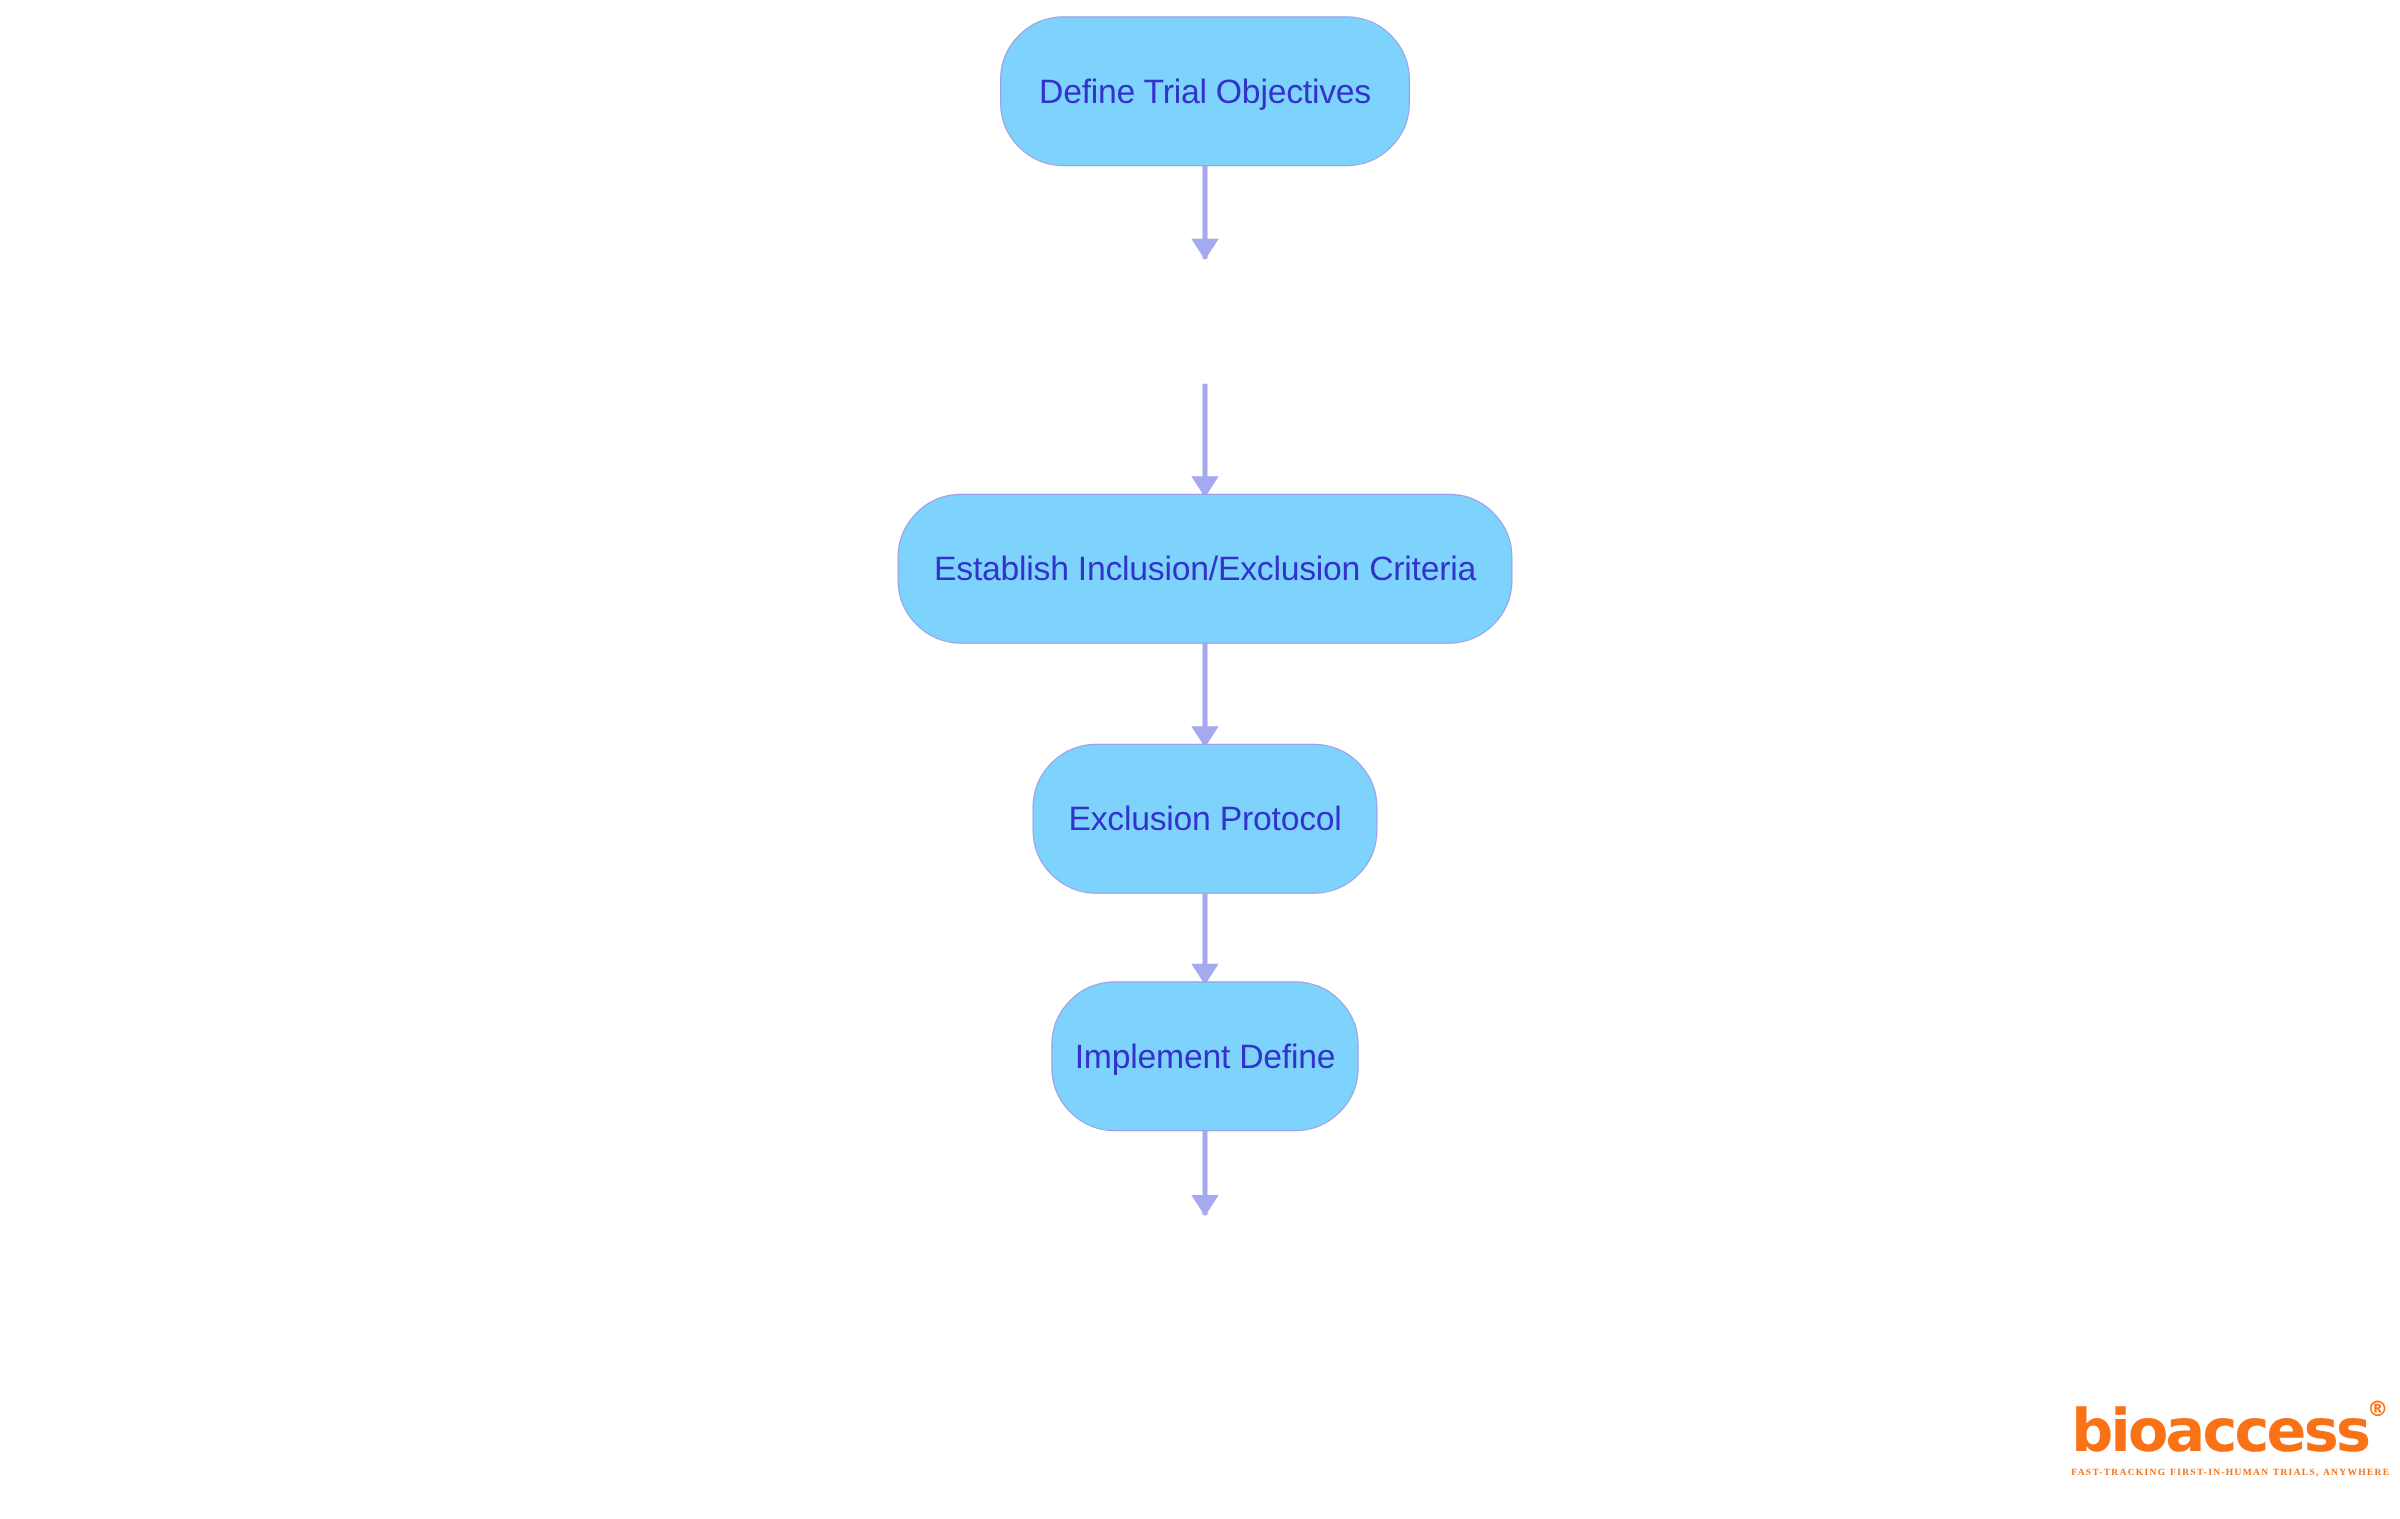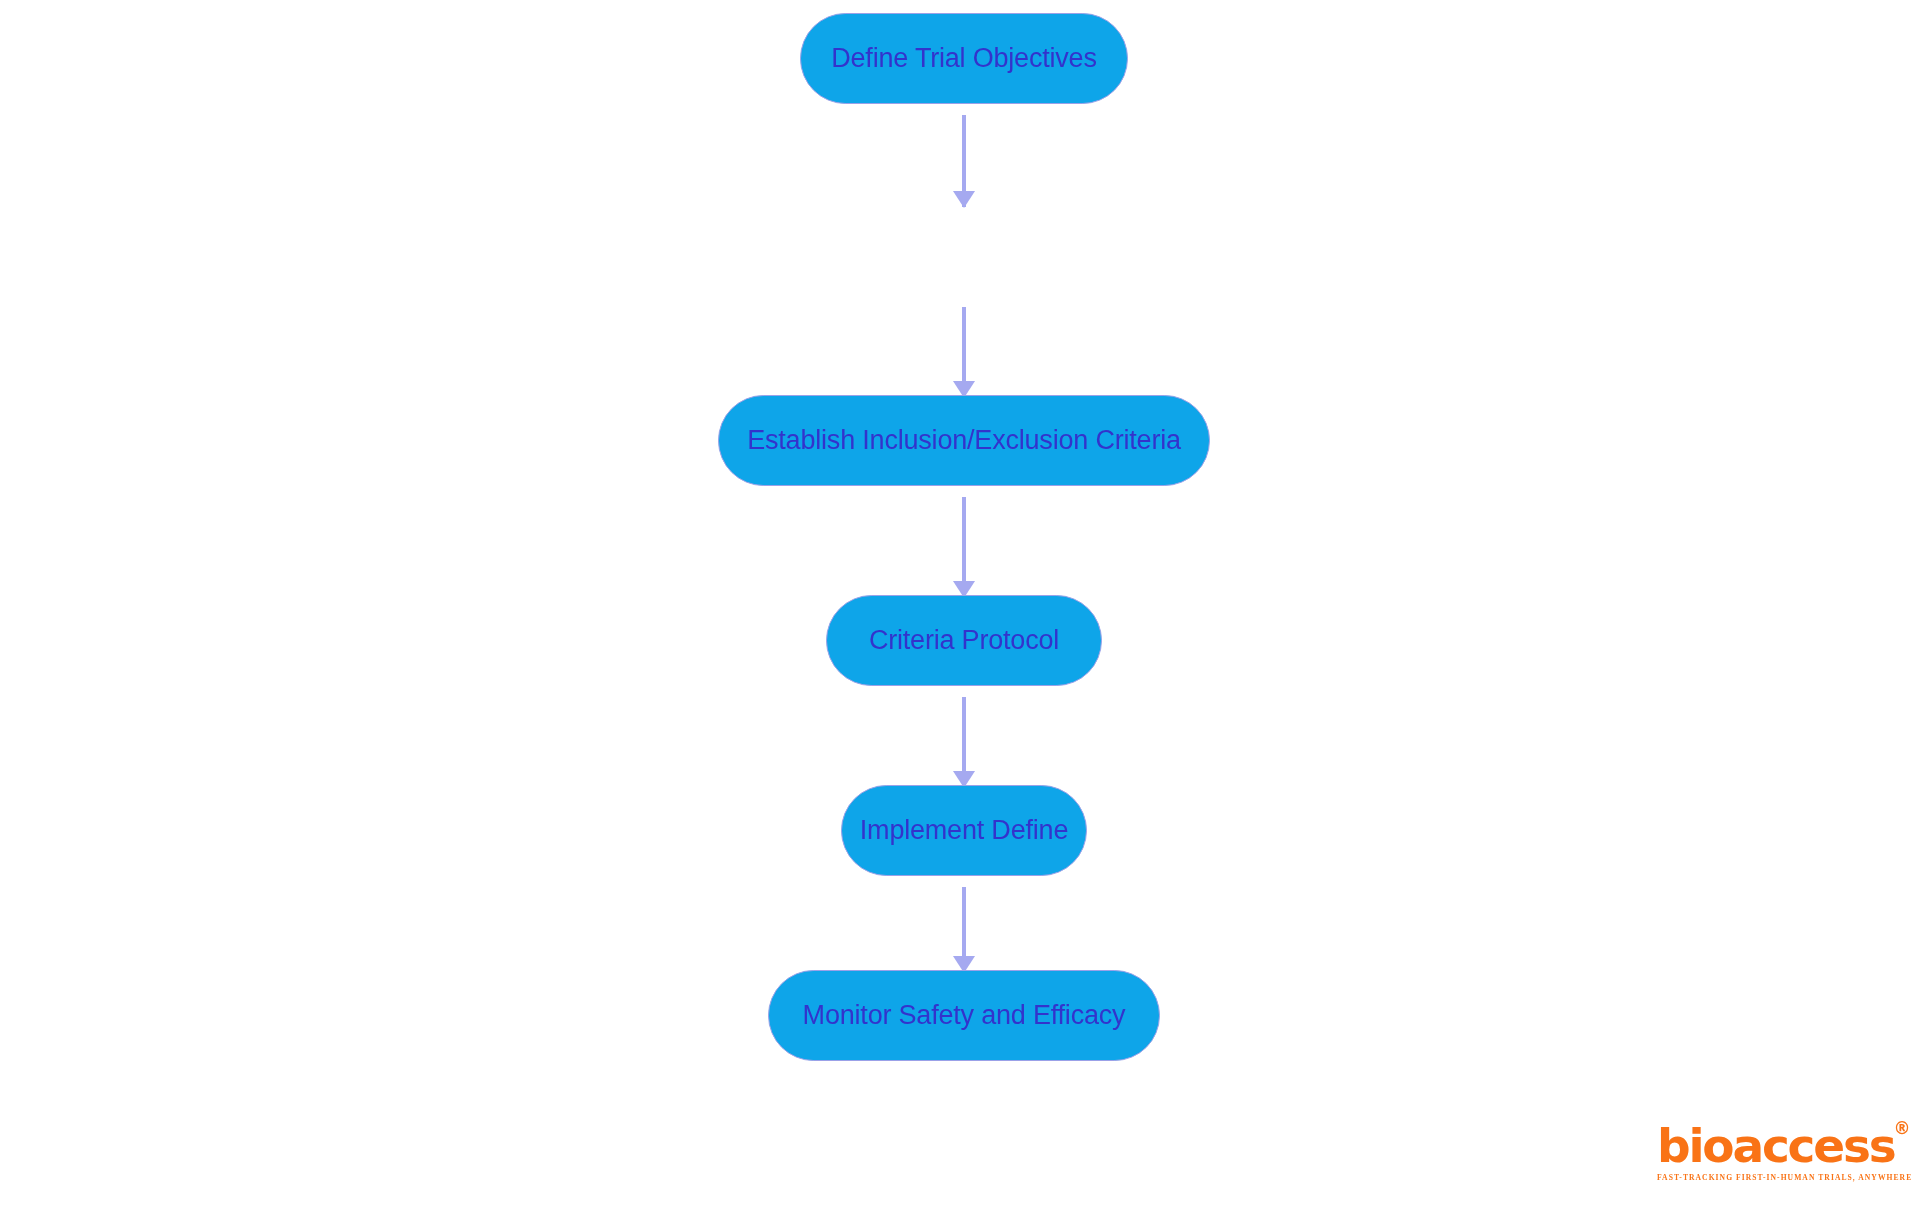--- a/index.html
+++ b/index.html
@@ -30,9 +30,9 @@
   .flow-node {
     position: absolute;
     box-sizing: border-box;
-    height: 91px;
+    height: 120px;
     border-radius: 51px;
-    background: #0ea5e9;
+    background: #7dd3fc;
     border: 1.6px solid #9ba1e8;
     display: flex;
     align-items: center;

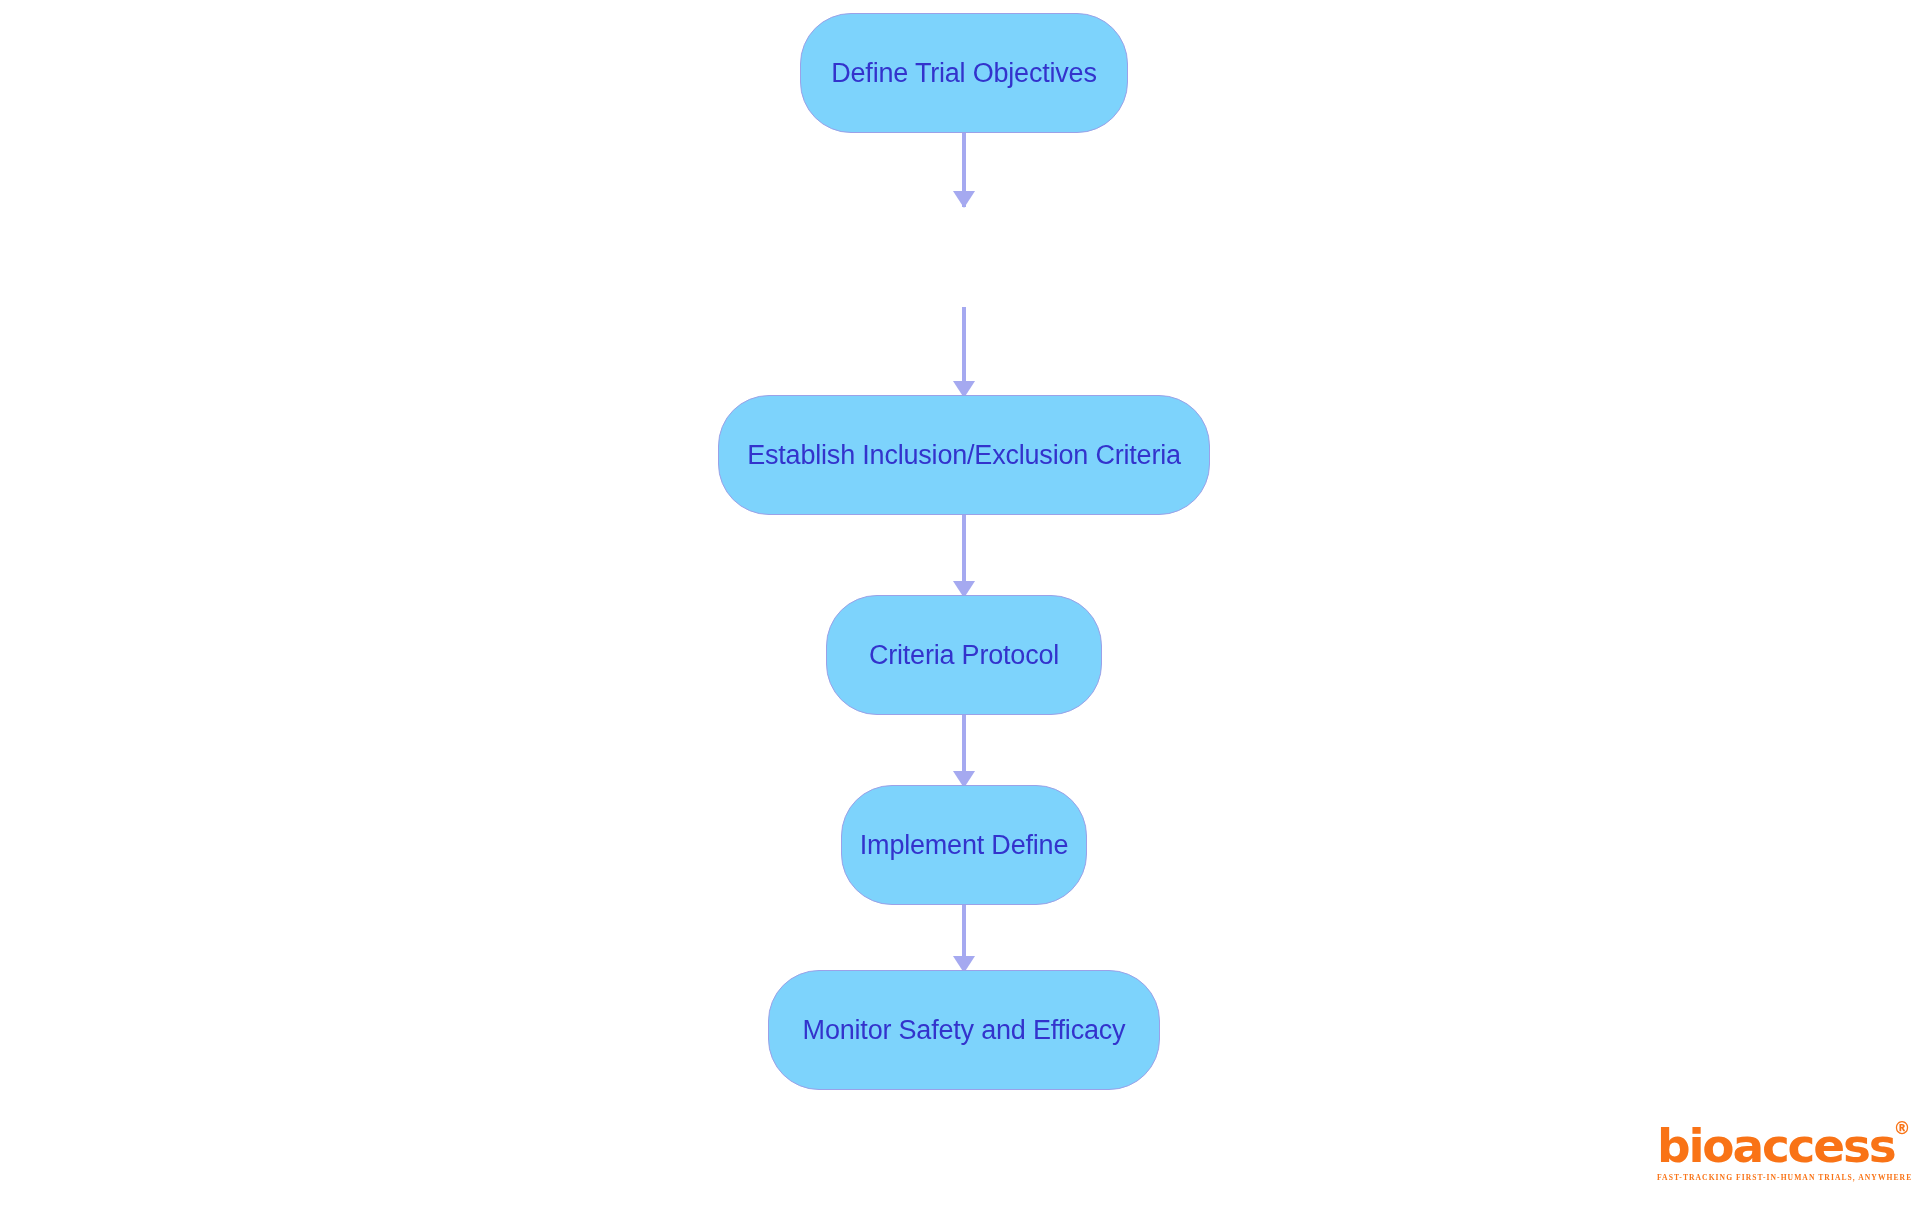--- a/index.html
+++ b/index.html
@@ -151,7 +151,7 @@
   </div>
 
   <div class="flow-node node-4">
-    <span class="node-label">Criteria Protocol</span>
+    <span class="node-label">Exclusion Protocol</span>
   </div>
 
   <div class="flow-node node-5">

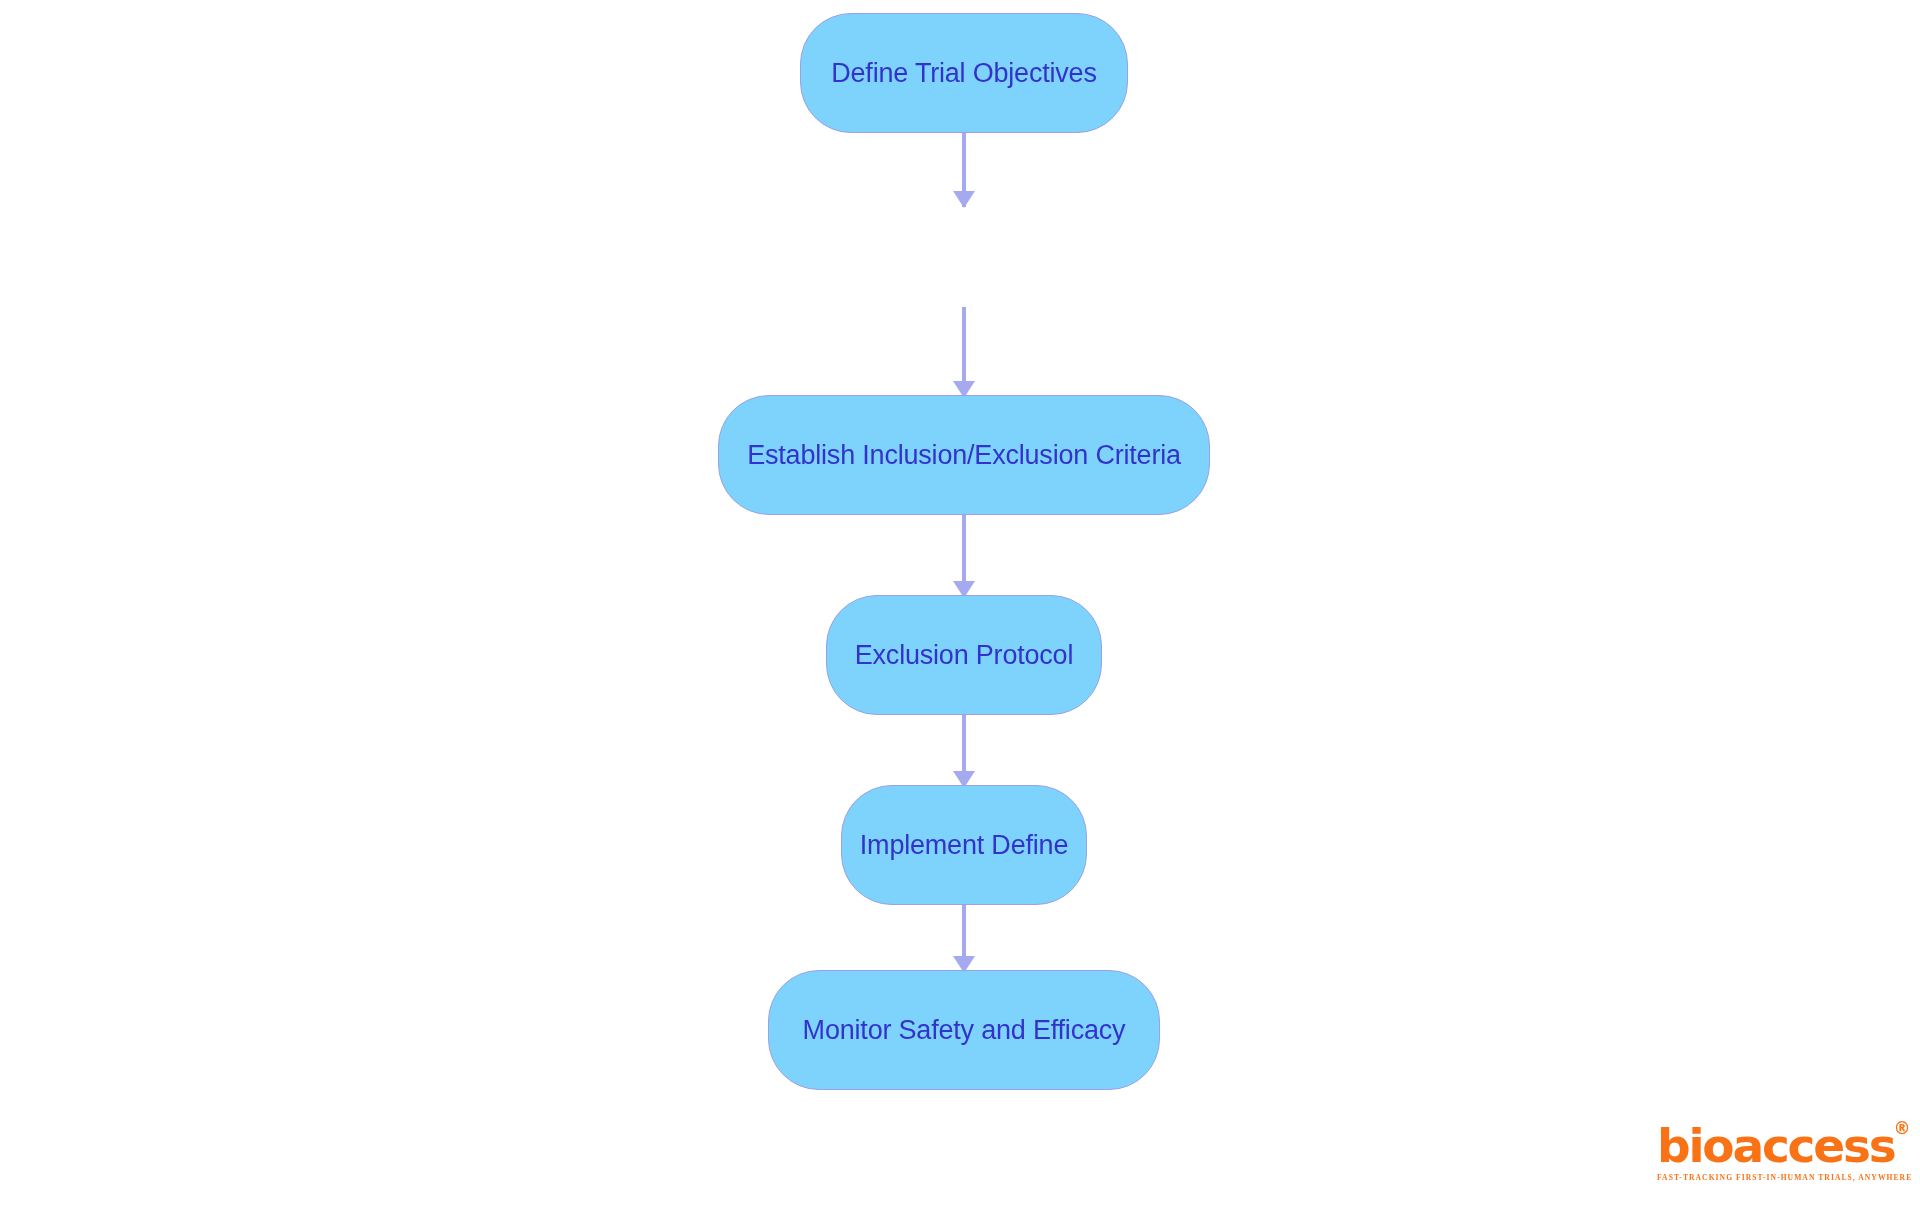--- a/index.html
+++ b/index.html
@@ -158,9 +158,6 @@
     <span class="node-label">Implement Define</span>
   </div>
 
-  <div class="flow-node node-6">
-    <span class="node-label">Monitor Safety and Efficacy</span>
-  </div>
 
 </div>
 

